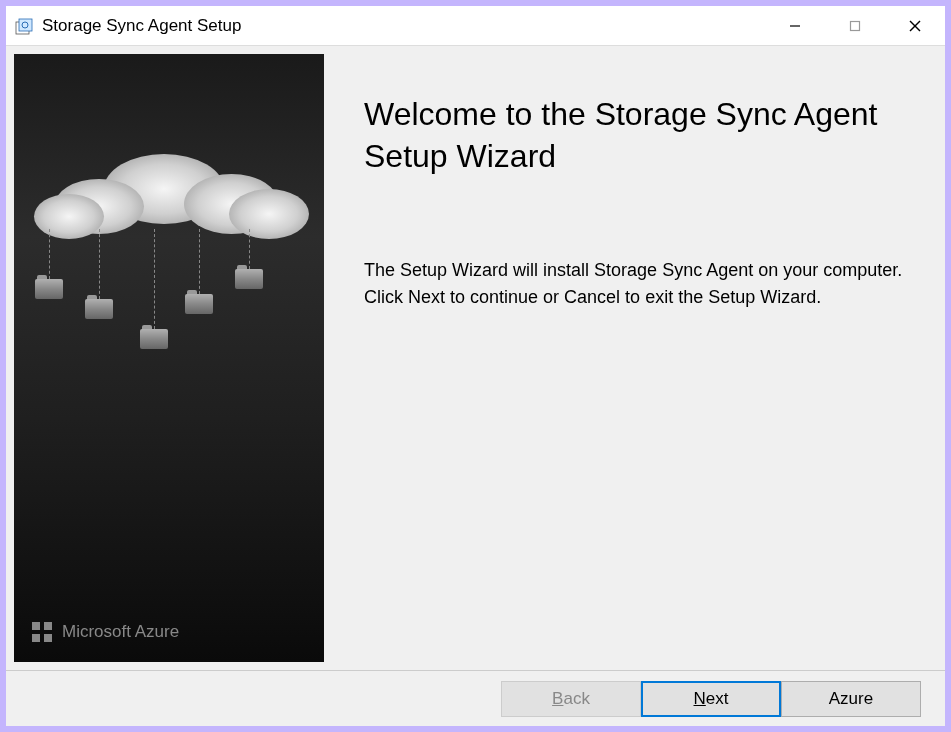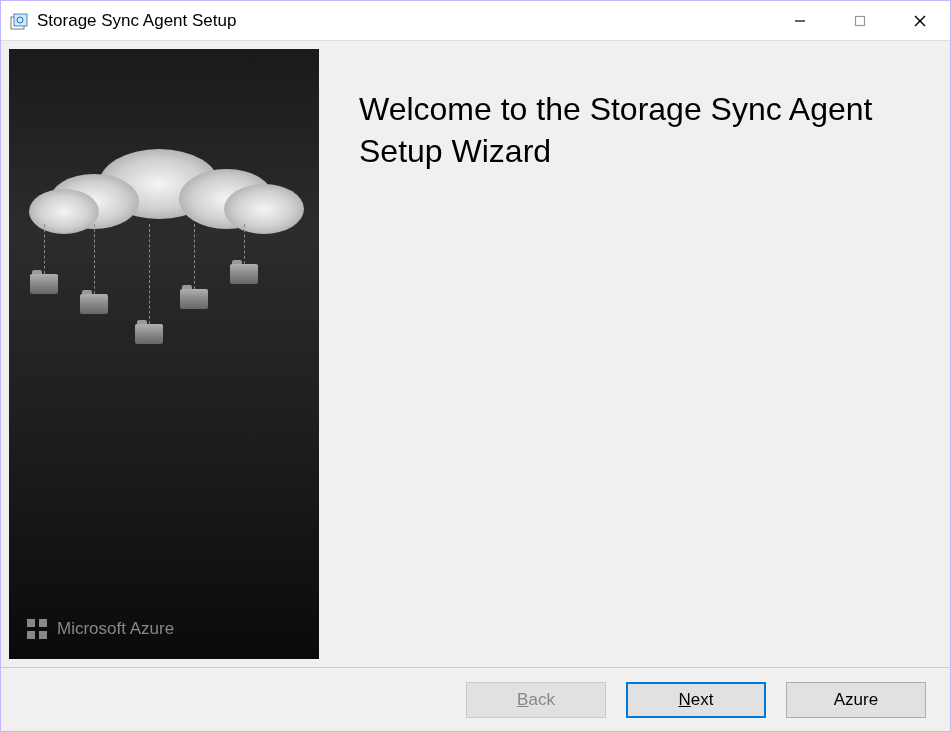--- a/index.html
+++ b/index.html
@@ -17,7 +17,7 @@
     .window {
       width: 951px;
       height: 732px;
-      border: 1px solid #c4b5fd;
+      border: 6px solid #c4b5fd;
       display: flex;
       flex-direction: column;
       background: #c2410c;

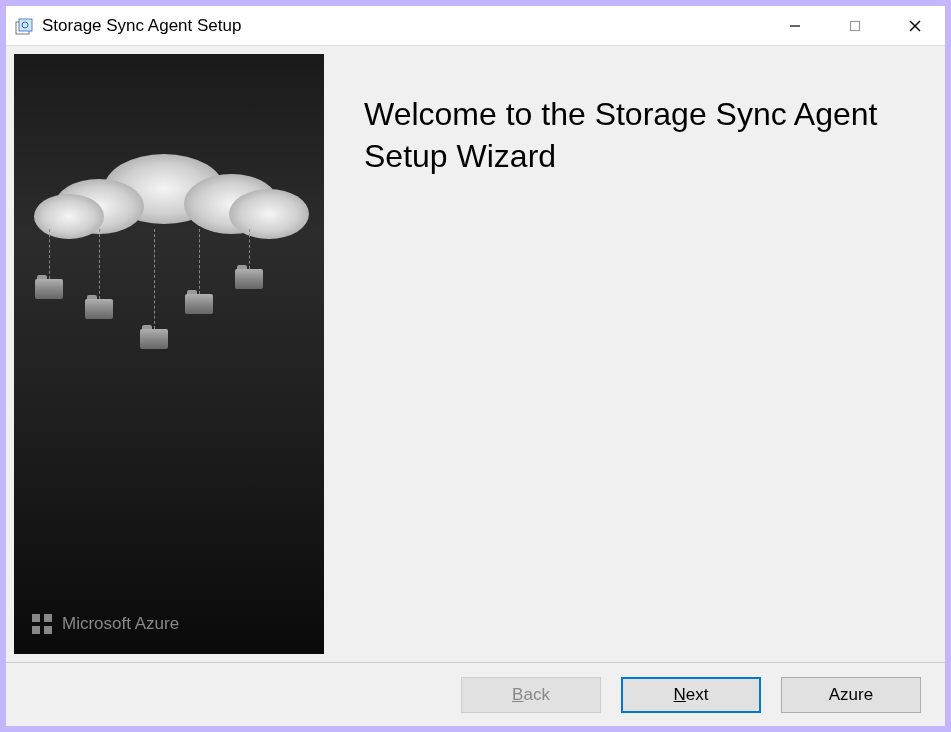--- a/index.html
+++ b/index.html
@@ -285,6 +285,7 @@
 
     <div class="main-panel">
       <h1 class="main-heading">Welcome to the Storage Sync Agent Setup Wizard</h1>
+      <p class="main-body">The Setup Wizard will install Storage Sync Agent on your computer. Click Next to continue or Cancel to exit the Setup Wizard.</p>
     </div>
   </div>
 

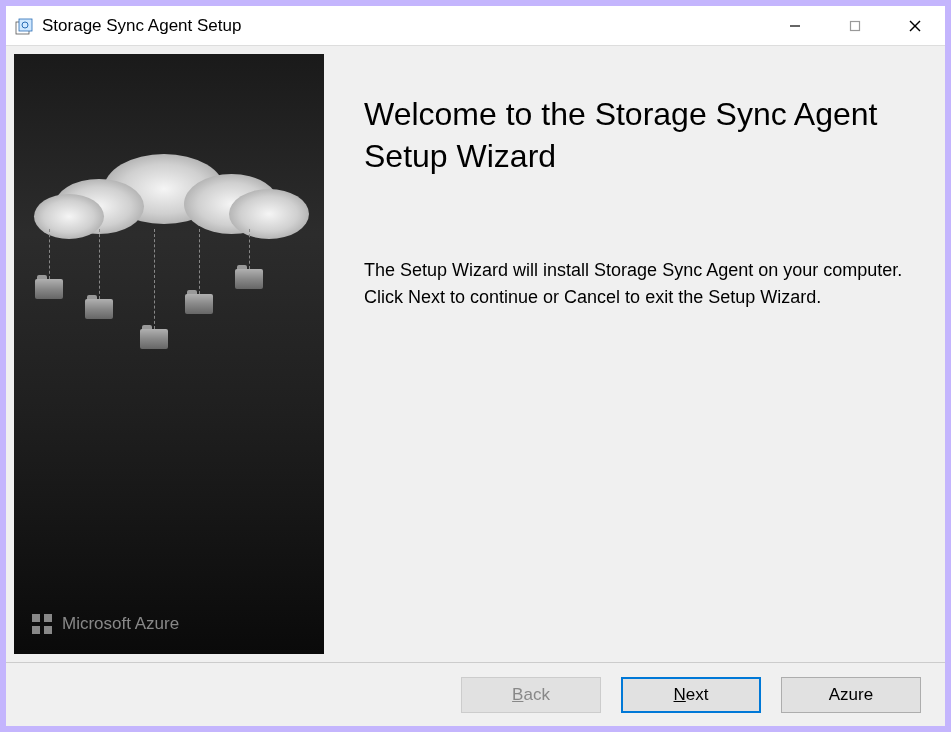--- a/index.html
+++ b/index.html
@@ -174,14 +174,14 @@
       line-height: 1.5;
     }
     .footer {
-      height: 64px;
+      height: 56px;
       background: #f0f0f0;
       border-top: 1px solid #ccc;
       display: flex;
       align-items: center;
       justify-content: flex-end;
       padding: 0 24px;
-      gap: 20px;
+      gap: 0;
     }
     .footer-btn {
       width: 140px;

